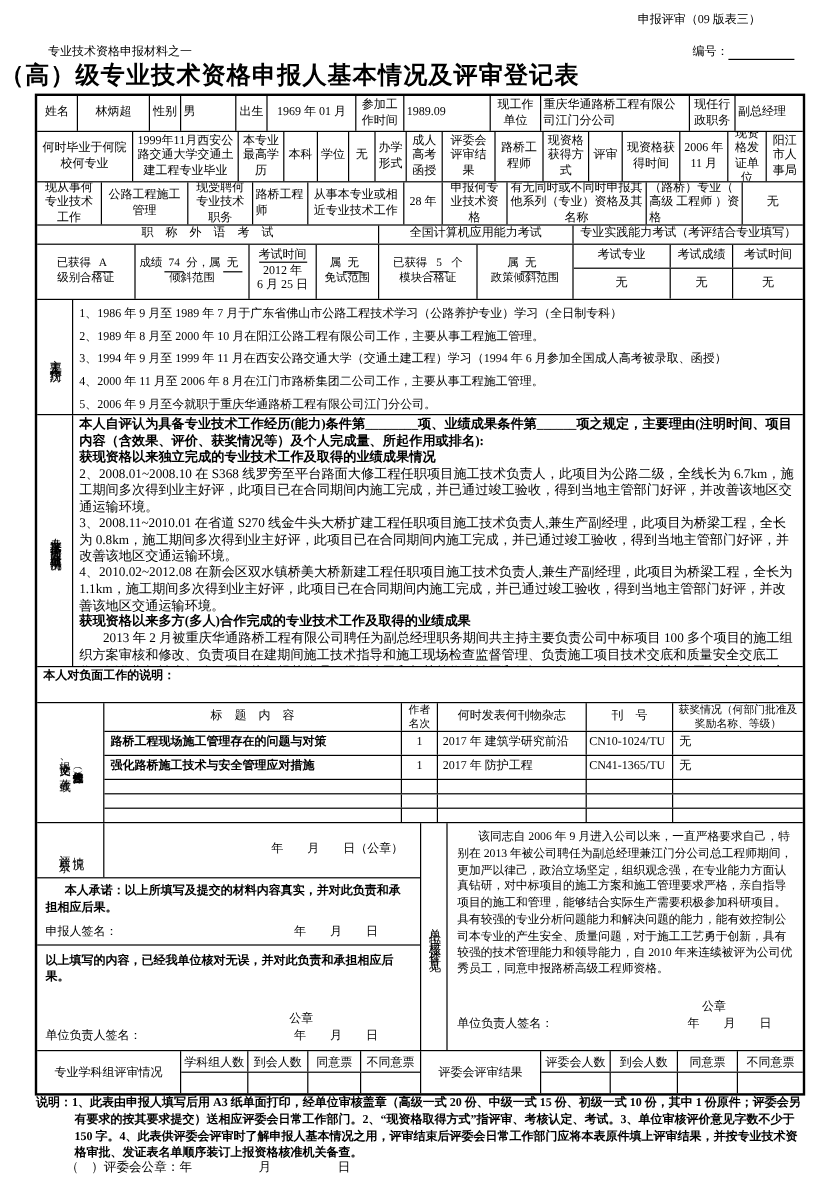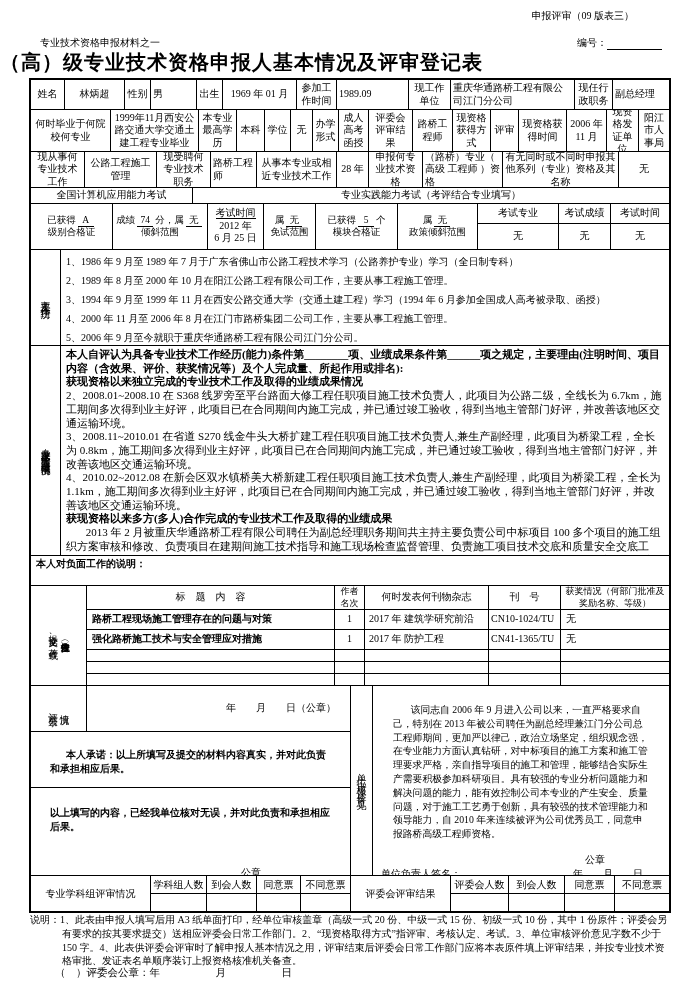--- a/index.html
+++ b/index.html
@@ -96,8 +96,8 @@
       <div class="c" style="width:80px">从事本专业或相近专业技术工作</div>
       <div class="c" style="width:32px">28 年</div>
       <div class="c" style="width:54px">申报何专业技术资格</div>
+      <div class="c" style="width:116px">有无同时或不同时申报其他系列（专业）资格及其名称</div>
       <div class="c tl" style="width:80px">（路桥）专业（ 高级 工程师 ）资格</div>
-      <div class="c" style="width:116px">有无同时或不同时申报其他系列（专业）资格及其名称</div>
       <div class="c last">无</div>
     </div>
 

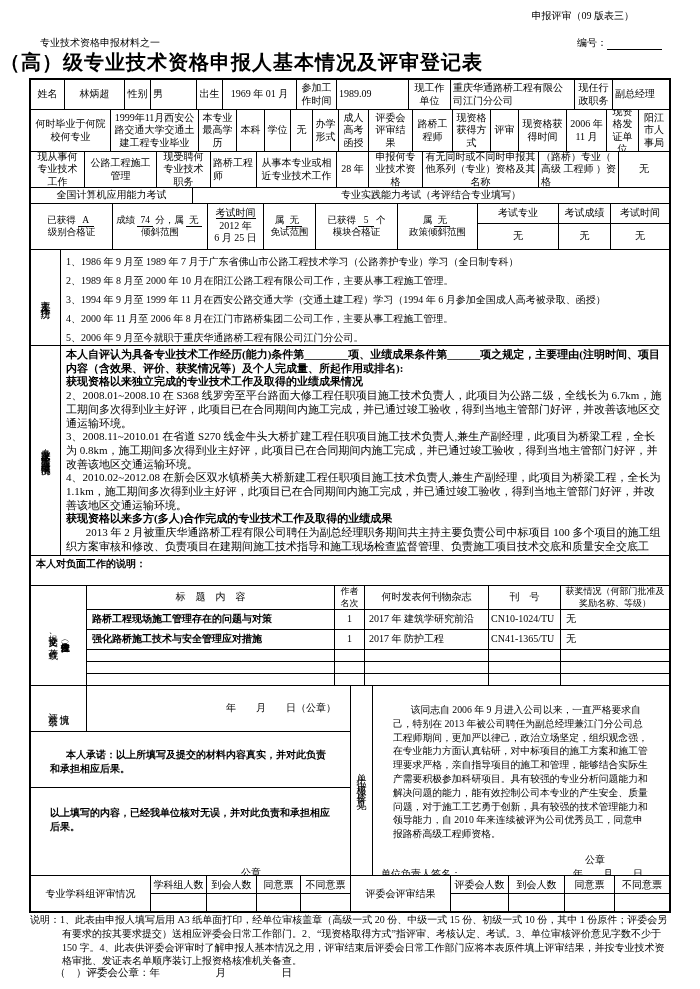--- a/index.html
+++ b/index.html
@@ -102,6 +102,7 @@
     </div>
 
     <div class="r" style="height:16px">
+      <div class="c" style="width:285px">职　称　外　语　考　试</div>
       <div class="c" style="width:162px">全国计算机应用能力考试</div>
       <div class="c last">专业实践能力考试（考评结合专业填写）</div>
     </div>

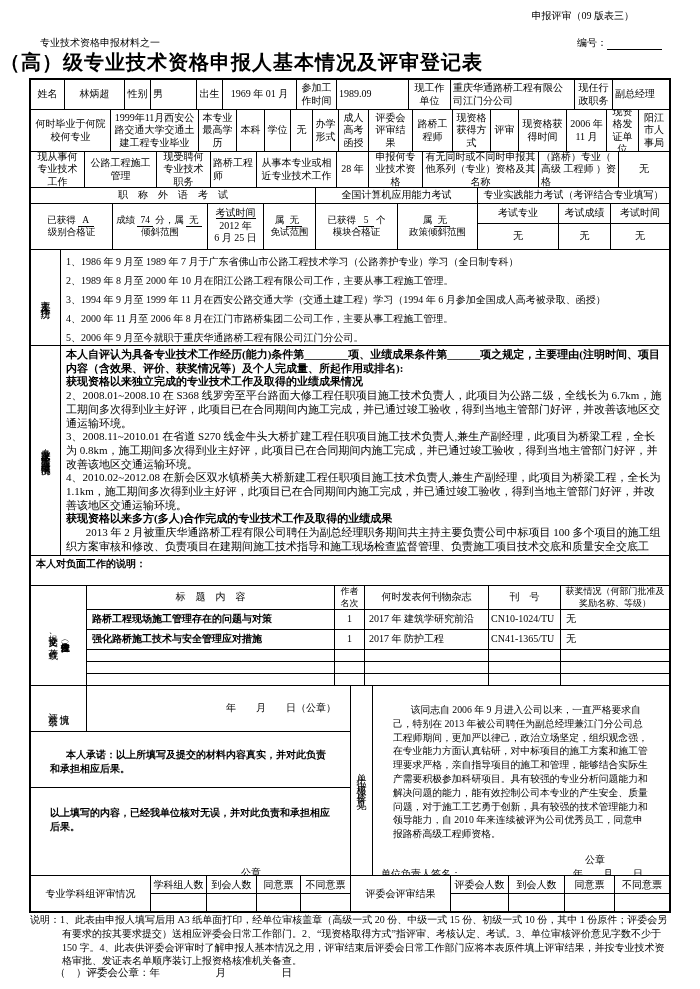--- a/index.html
+++ b/index.html
@@ -25,7 +25,7 @@
   .pr{display:flex;border-bottom:1px solid #000;box-sizing:border-box;}
   .pr:last-child{border-bottom:none;}
   .content{padding:2px 5px;text-align:left;display:block;overflow:hidden;}
-  .content p{margin:12px;}
+  .content p{margin:0;}
   .bold{font-weight:bold;}
   .items p{margin:0;line-height:19px;}
   .tech p{margin:0;line-height:13.7px;font-size:11px;}

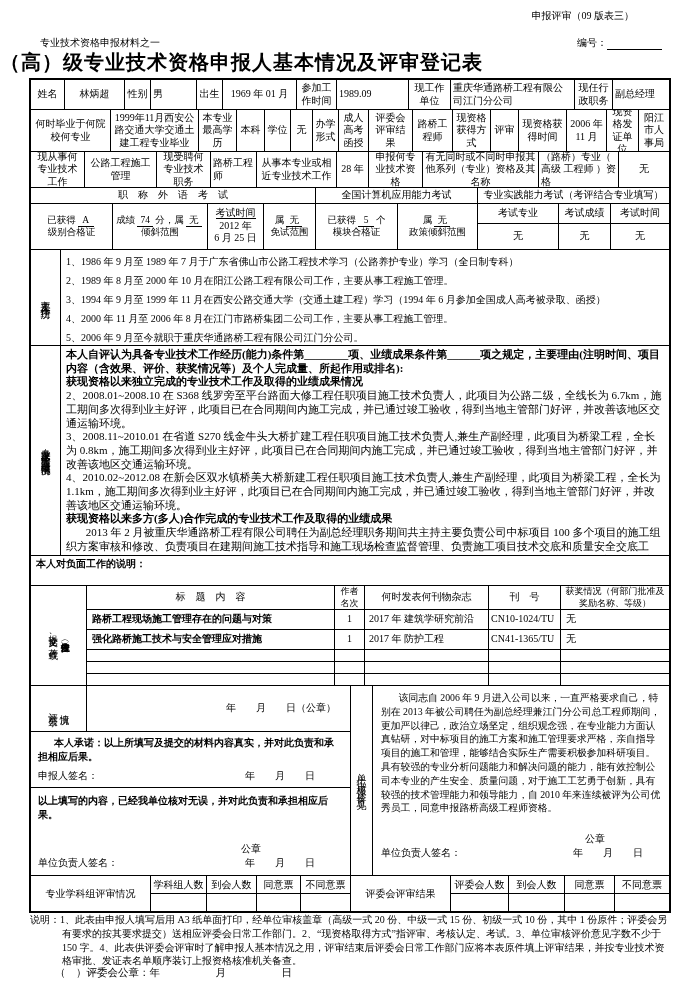--- a/index.html
+++ b/index.html
@@ -38,7 +38,7 @@
   .vrow.hb{border-bottom:1px solid #000;}
   .vc{border-right:1px solid #000;display:flex;align-items:center;justify-content:center;box-sizing:border-box;}
   .vc:last-child{border-right:none;}
-  .note{position:absolute;top:913px;left:30px;width:642px;font-size:10px;font-weight:normal;line-height:13.8px;padding-left:32px;text-indent:-32px;box-sizing:border-box;}
+  .note{position:absolute;top:913px;left:30px;width:642px;font-size:10px;font-weight:bold;line-height:13.8px;padding-left:32px;text-indent:-32px;box-sizing:border-box;}
   .sealline{position:absolute;top:966px;left:55px;width:590px;display:flex;font-size:10.5px;}
   .sealline .date{margin-right:45px;letter-spacing:6px;}
 </style>

